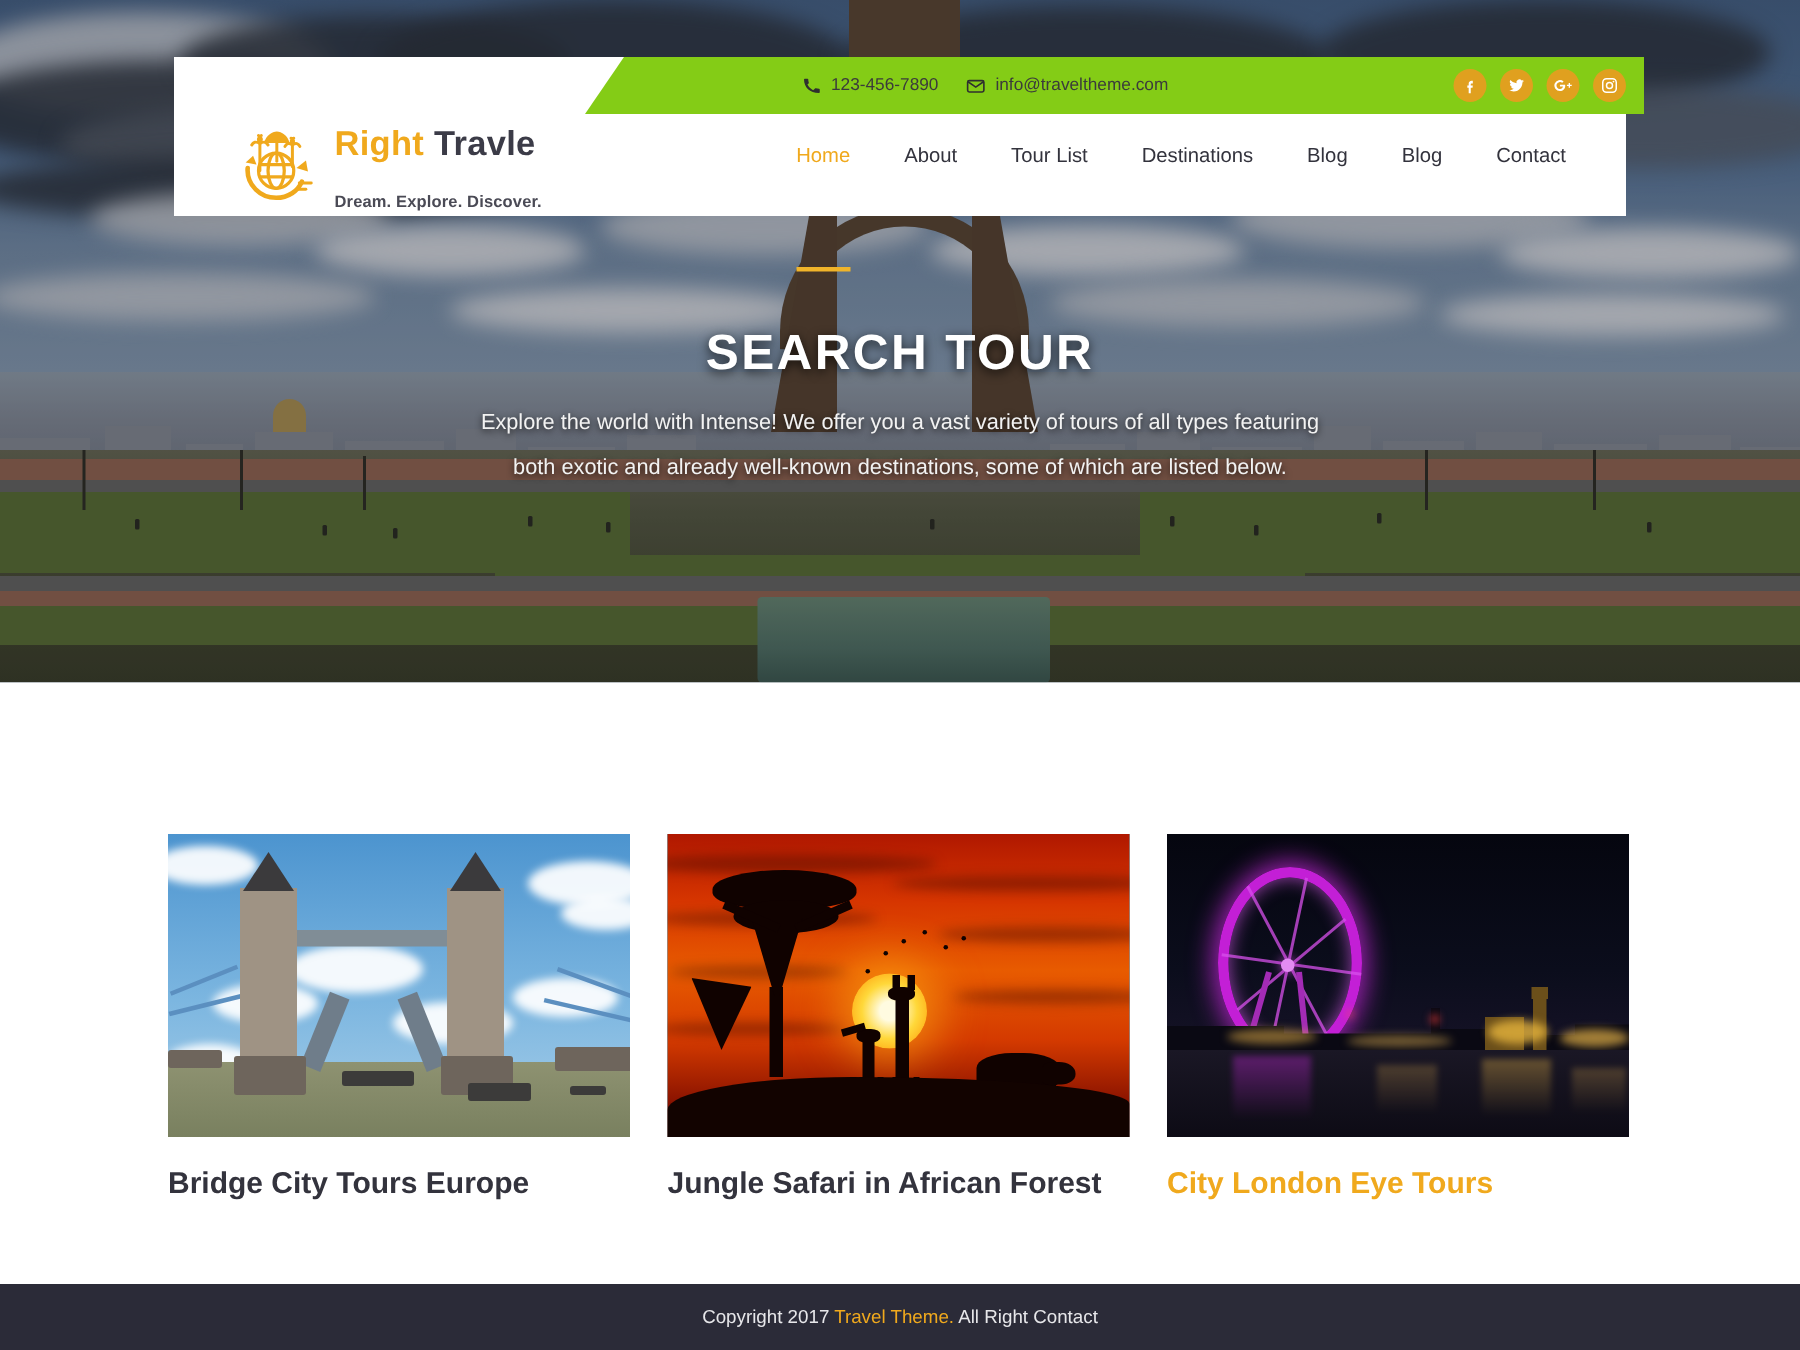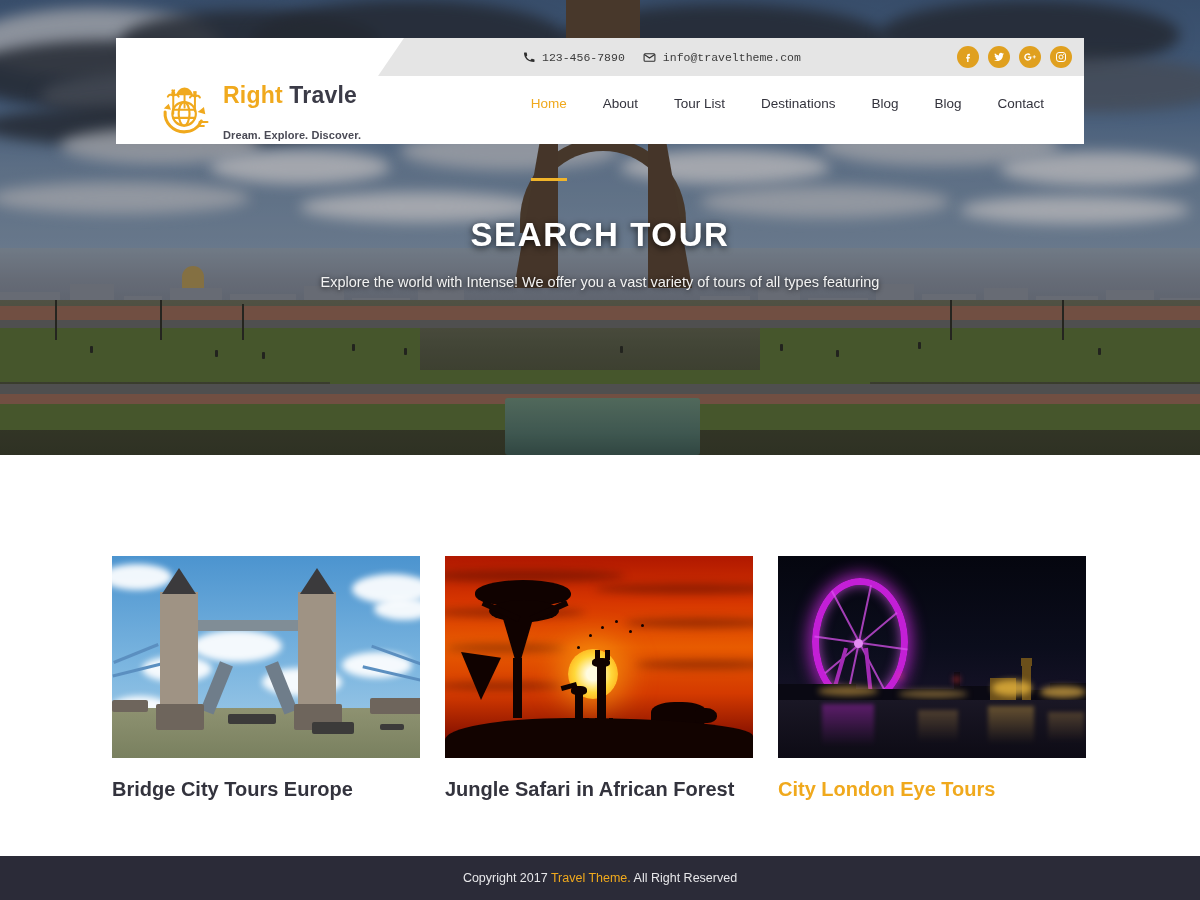--- a/index.html
+++ b/index.html
@@ -81,10 +81,9 @@
     background:#ffffff; z-index:20;
   }
   .topbar {
-    position:absolute; left:262px; top:0; width:706px; height:38px;
-    background:#e5e5e5;
+    position:absolute; left:274px; top:0; width:706px; height:38px;
+    background:#84cc16;
     clip-path:polygon(26px 0, 100% 0, 100% 100%, 0 100%);
-    font-family:Liberation Mono, monospace;
   }
   .contact {
     position:absolute; left:145px; top:0; height:38px;

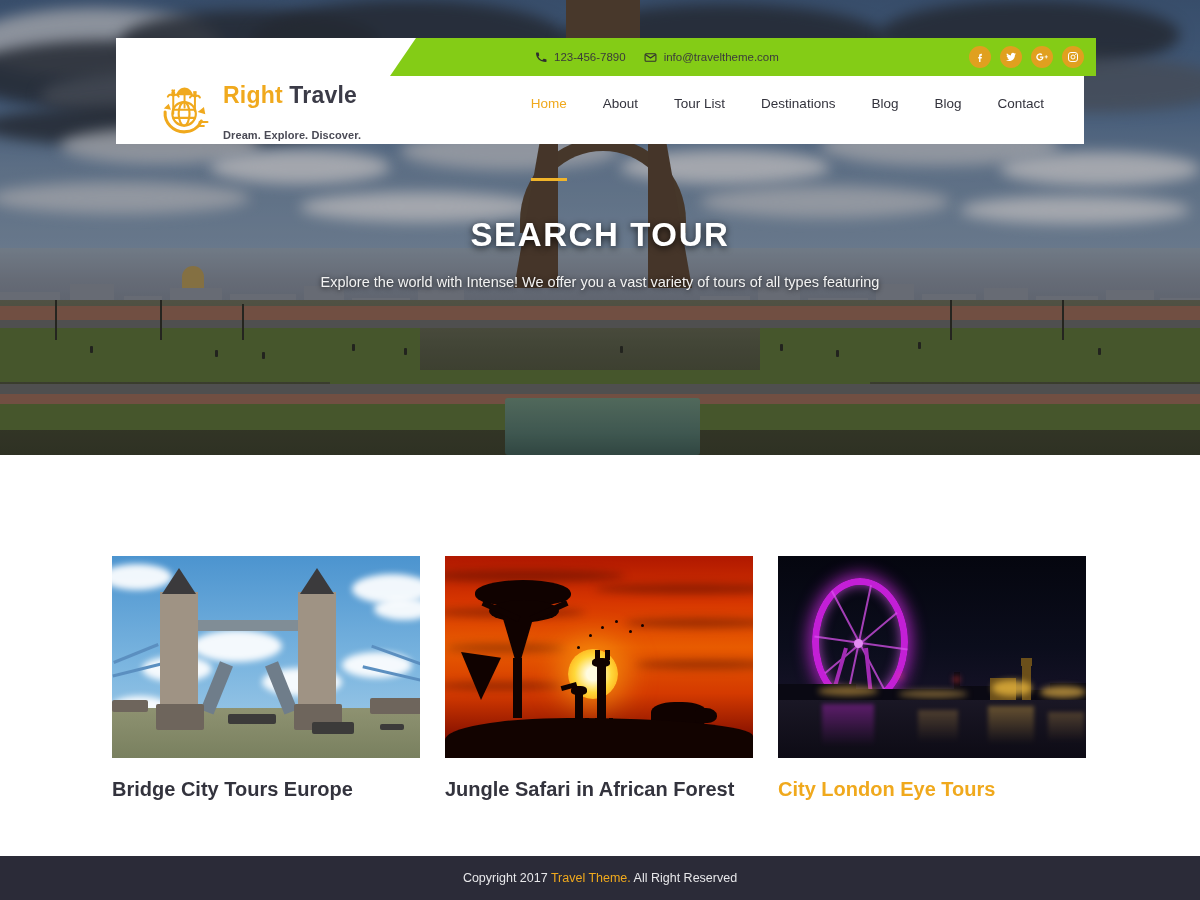--- a/index.html
+++ b/index.html
@@ -285,6 +285,7 @@
     <div class="hero-title">SEARCH TOUR</div>
     <div class="hero-sub">
       <div>Explore the world with Intense! We offer you a vast variety of tours of all types featuring</div>
+      <div>both exotic and already well-known destinations, some of which are listed below.</div>
     </div>
   </div>
 </div>

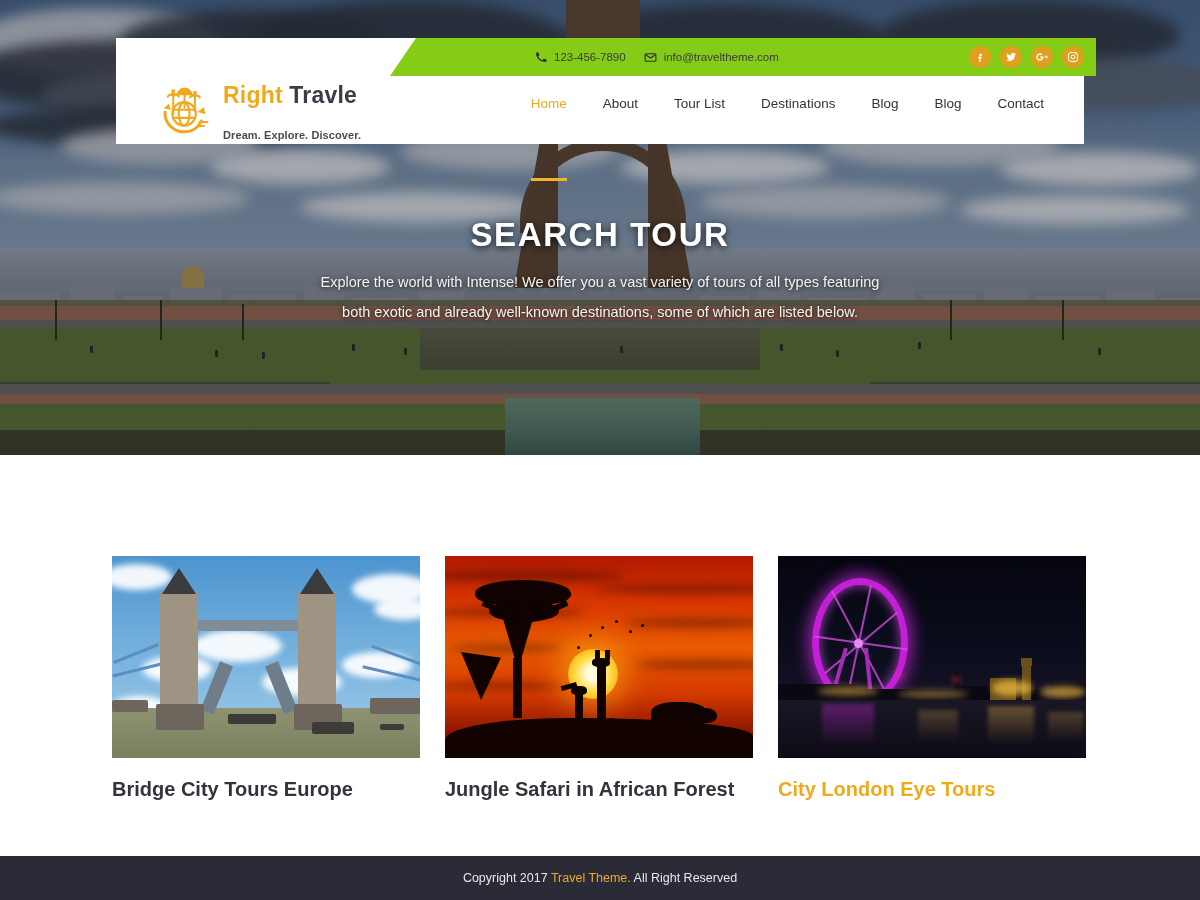--- a/index.html
+++ b/index.html
@@ -510,7 +510,7 @@
 
 <div class="footer">
   <div class="footer-txt">
-    <span>Copyright 2017 </span><span class="brand">Travel Theme.</span><span> All Right Reserved</span>
+    <span>Copyright 2017 </span><span class="brand">Travel Theme.</span><span> All Right Contact</span>
   </div>
 </div>
 

